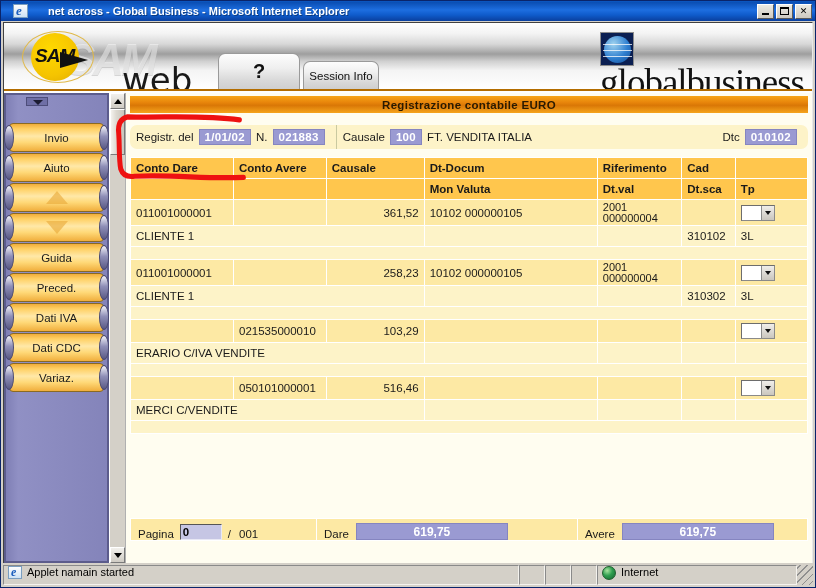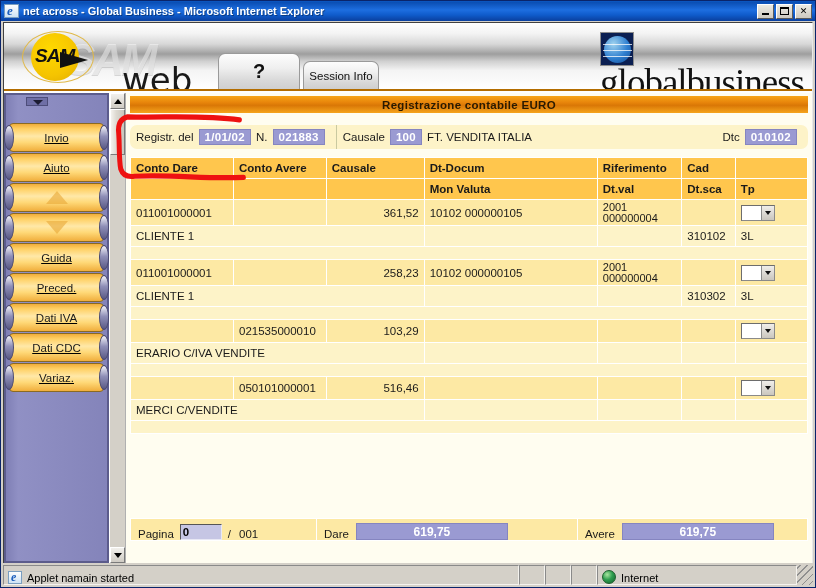--- a/index.html
+++ b/index.html
@@ -25,8 +25,9 @@
     height: 20px;
     background: linear-gradient(to bottom, #0a57c2 0%, #0b4fb5 8%, #1d6ee0 45%, #0f5bcb 70%, #0a3f9e 100%);
     display: flex; align-items: center;
-    padding: 0 2px 0 3px;
+    padding: 0 2px 0 12px;
     flex: 0 0 20px;
+    gap: 16px;
   }
   #title-icon {
     width: 15px; height: 14px;

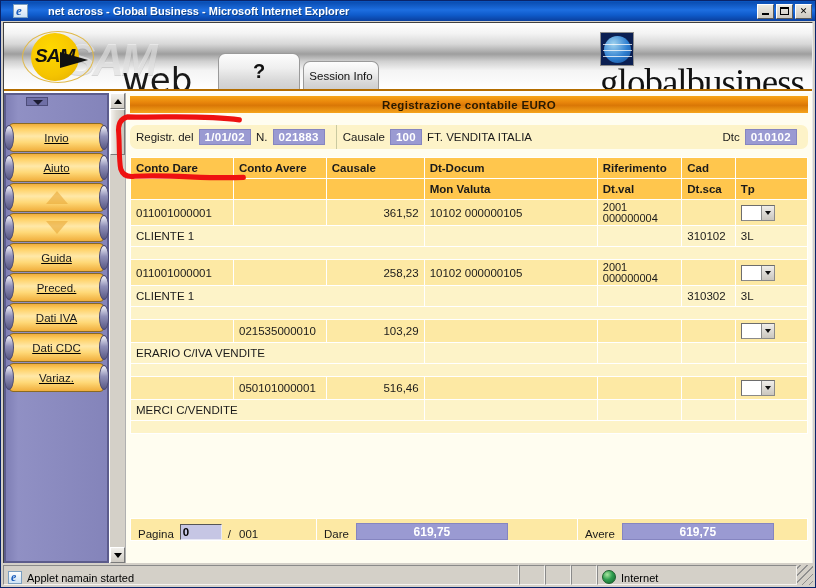--- a/index.html
+++ b/index.html
@@ -190,7 +190,7 @@
     border-left: 5px solid transparent; border-right: 5px solid transparent;
     border-top: 5px solid #1c1c32;
   }
-  #sb-inner { padding: 16px 3px; text-decoration: underline; }
+  #sb-inner { padding: 16px 3px; }
   .sbtn {
     height: 29px; margin-bottom: 1px;
     position: relative;

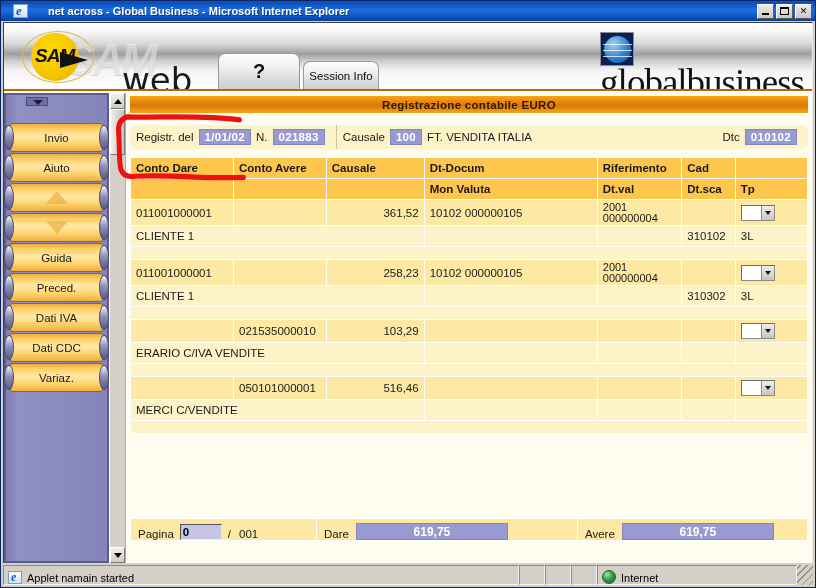--- a/index.html
+++ b/index.html
@@ -362,7 +362,7 @@
   .sbpanel {
     border: 1px solid #f4f2ee;
     border-top-color: #8a8a8a; border-left-color: #8a8a8a;
-    display: flex; align-items: flex-end; padding: 0 4px;
+    display: flex; align-items: flex-start; padding: 0 4px;
     background: #d4d0c8;
   }
   #sb-main { flex: 1; }

